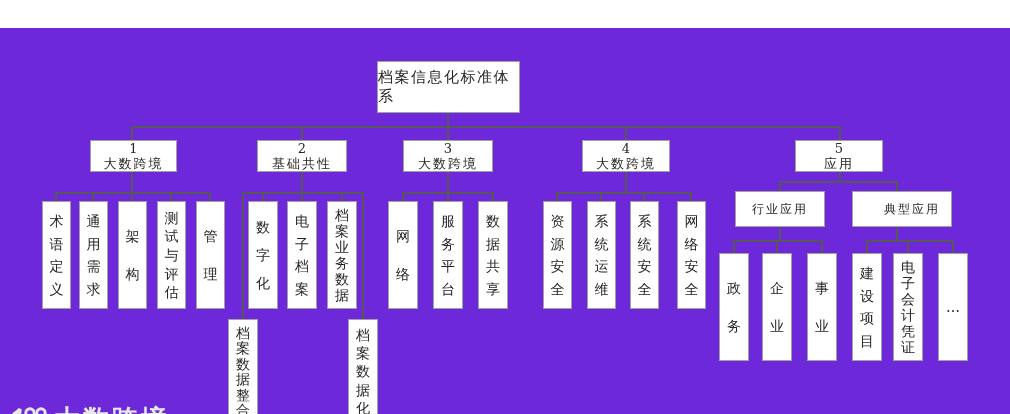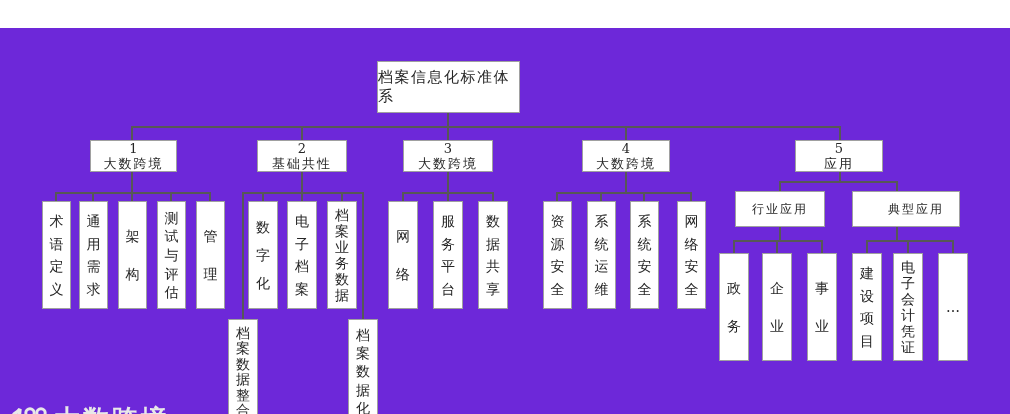--- a/index.html
+++ b/index.html
@@ -217,7 +217,7 @@
     </div>
 
   <div class="box mid-box" style="left:735px;top:163px;width:90px;height:36px;">行业应用</div>
-  <div class="box mid-box" style="left:852px;top:163px;width:108px;height:36px;padding-left:20px;">典型应用</div>
+  <div class="box mid-box" style="left:852px;top:163px;width:100px;height:36px;padding-left:20px;">典型应用</div>
 
   <div class="box vbox vtext" style="left:719px;top:225px;width:30px;height:108px;">
       <span>政</span>

